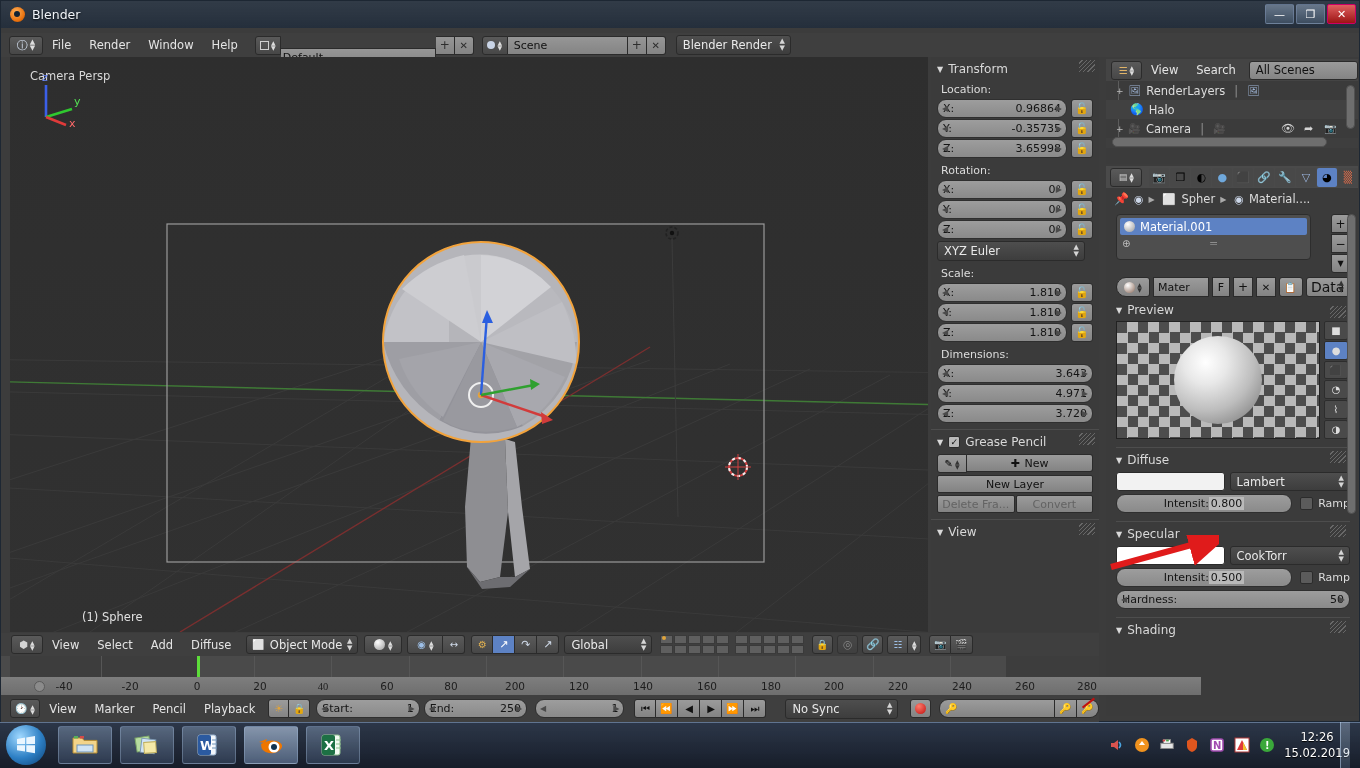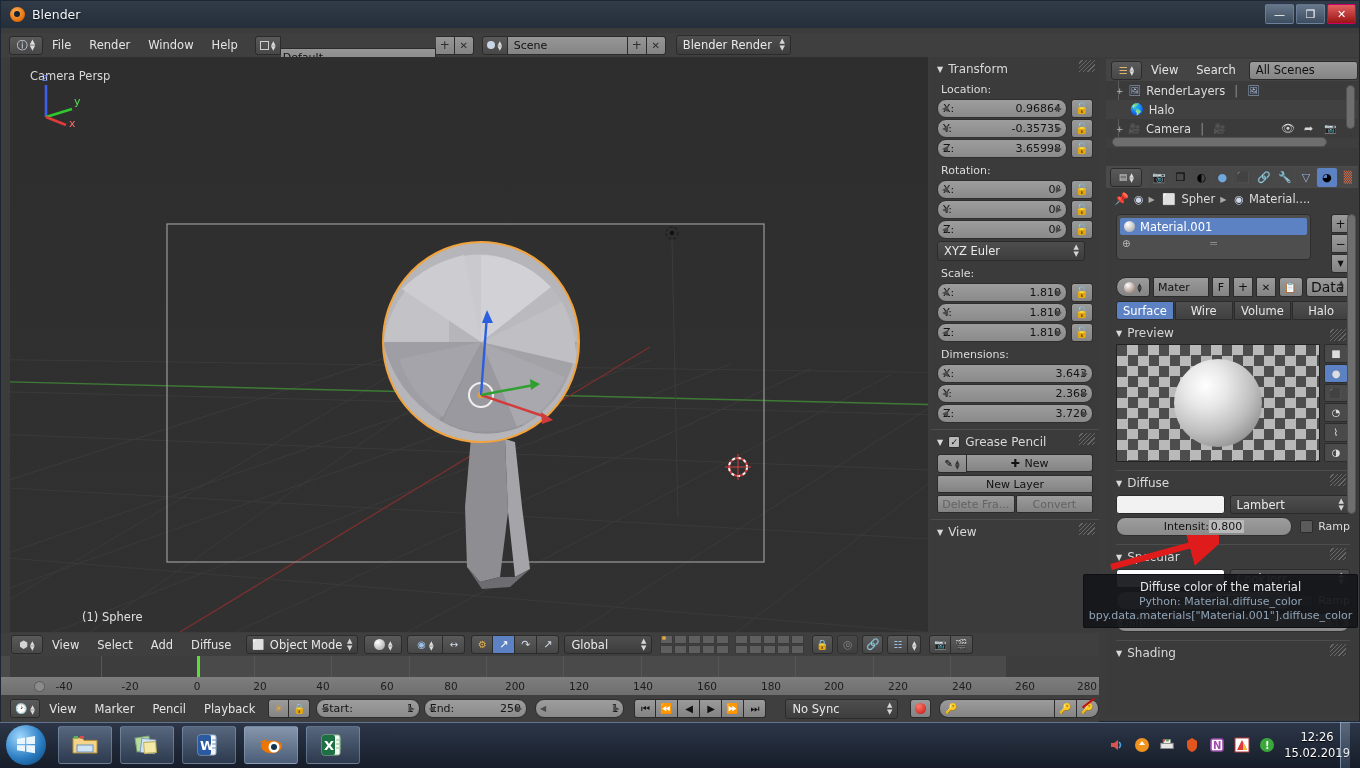--- a/index.html
+++ b/index.html
@@ -591,12 +591,6 @@
       </div>
     </div>
 
-    <div id="surfrow">
-      <div class="sb on" style="border-radius:3px 0 0 3px;">Surface</div>
-      <div class="sb">Wire</div>
-      <div class="sb">Volume</div>
-      <div class="sb" style="border-radius:0 3px 3px 0;">Halo</div>
-    </div>
 
     <div style="position:relative;margin:6px 8px 0 10px;">
       <div class="panel-title">

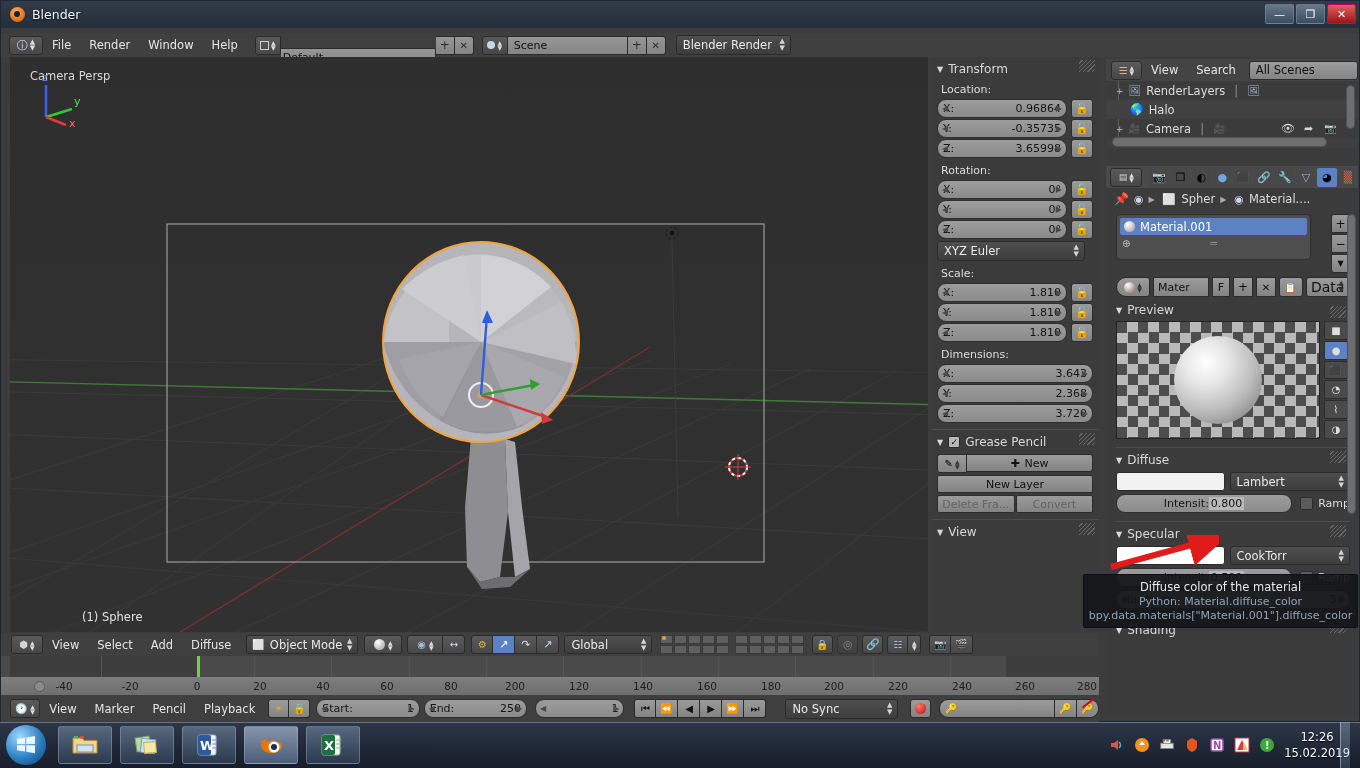--- a/index.html
+++ b/index.html
@@ -420,7 +420,7 @@
       <div class="fieldrow">
         <div class="numfield" style="flex:1;">
           <span class="nm">Y:</span>
-          <span class="nv">2.368</span>
+          <span class="nv">4.971</span>
         </div>
       </div>
       <div class="fieldrow">

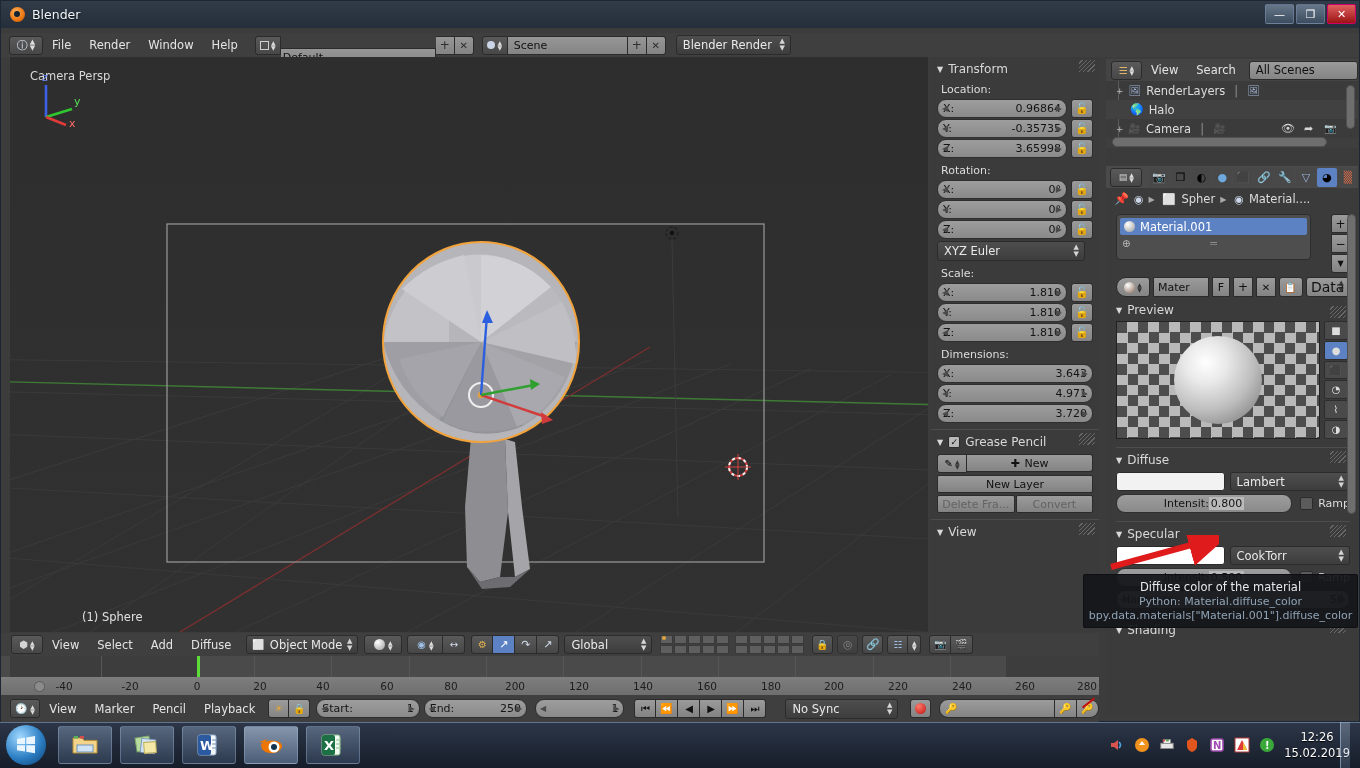--- a/index.html
+++ b/index.html
@@ -692,11 +692,6 @@
     <div style="position:absolute;right:2px;top:48px;width:9px;height:300px;border-radius:5px;background:#6e6e6e;border:1px solid #515151;"></div>
   </div>
 
-  <div id="tooltip">
-    <div class="t1">Diffuse color of the material</div>
-    <div class="t2">Python: Material.diffuse_color</div>
-    <div class="t3">bpy.data.materials["Material.001"].diffuse_color</div>
-  </div>
 
   <svg id="redarrow" viewBox="0 0 110 36">
     <defs>

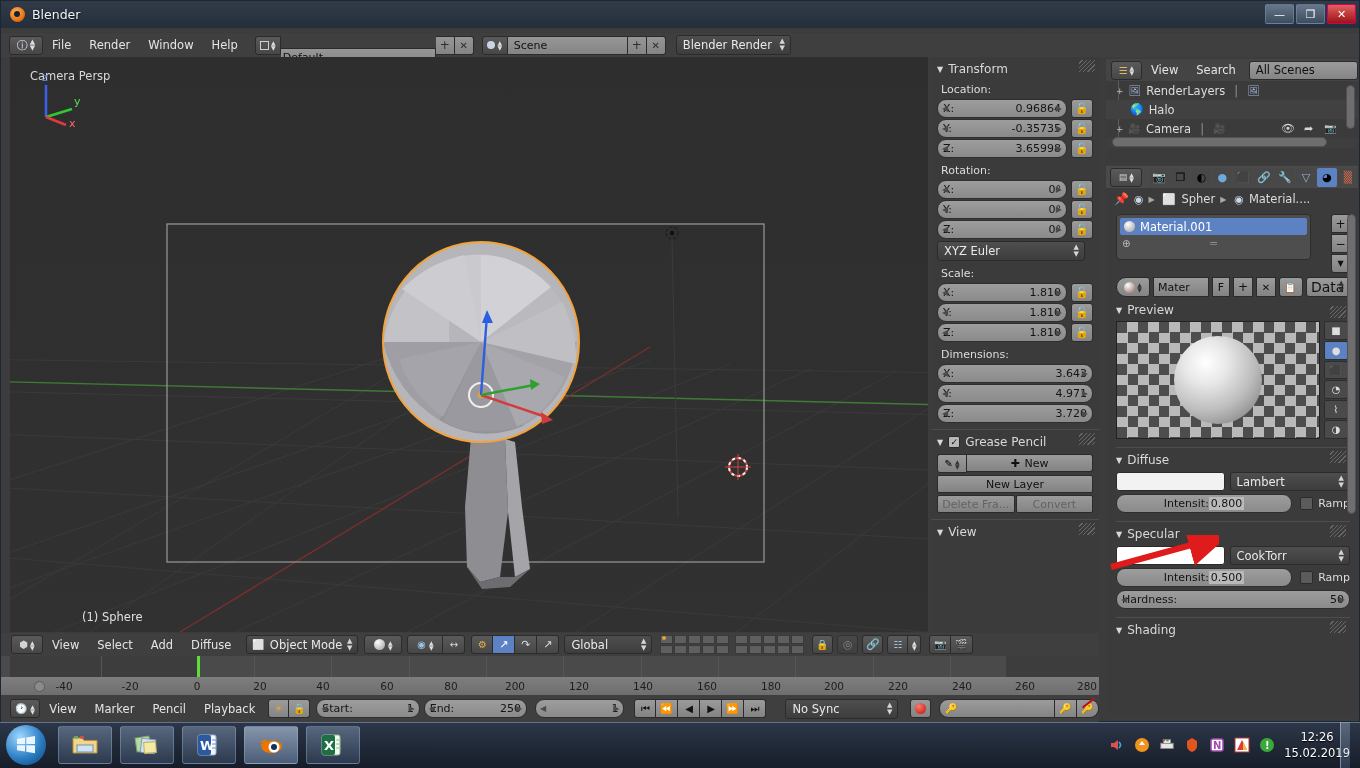--- a/index.html
+++ b/index.html
@@ -147,7 +147,7 @@
   #timeline-strip { position:absolute; left:0; top:655px; width:1098px; height:39px; background:#4a4a4a; }
   #tl-dark { position:absolute; left:9px; top:0; width:187px; height:21px; background:#3d3d3d; }
   #tl-play { position:absolute; left:196px; top:0; width:3px; height:21px; background:#5ddd3a; }
-  #tl-ticks { position:absolute; left:0; top:21px; width:1098px; height:18px;
+  #tl-ticks { position:absolute; left:0; top:21px; width:1200px; height:18px;
     background:linear-gradient(180deg,#7e7e7e,#6e6e6e); display:flex; align-items:center; }
   .tl-num { position:absolute; font-size:10.5px; color:#1d1d1d; transform:translateX(-50%); }
   .tl-vline { position:absolute; top:0; width:1px; height:21px; background:#565656; }

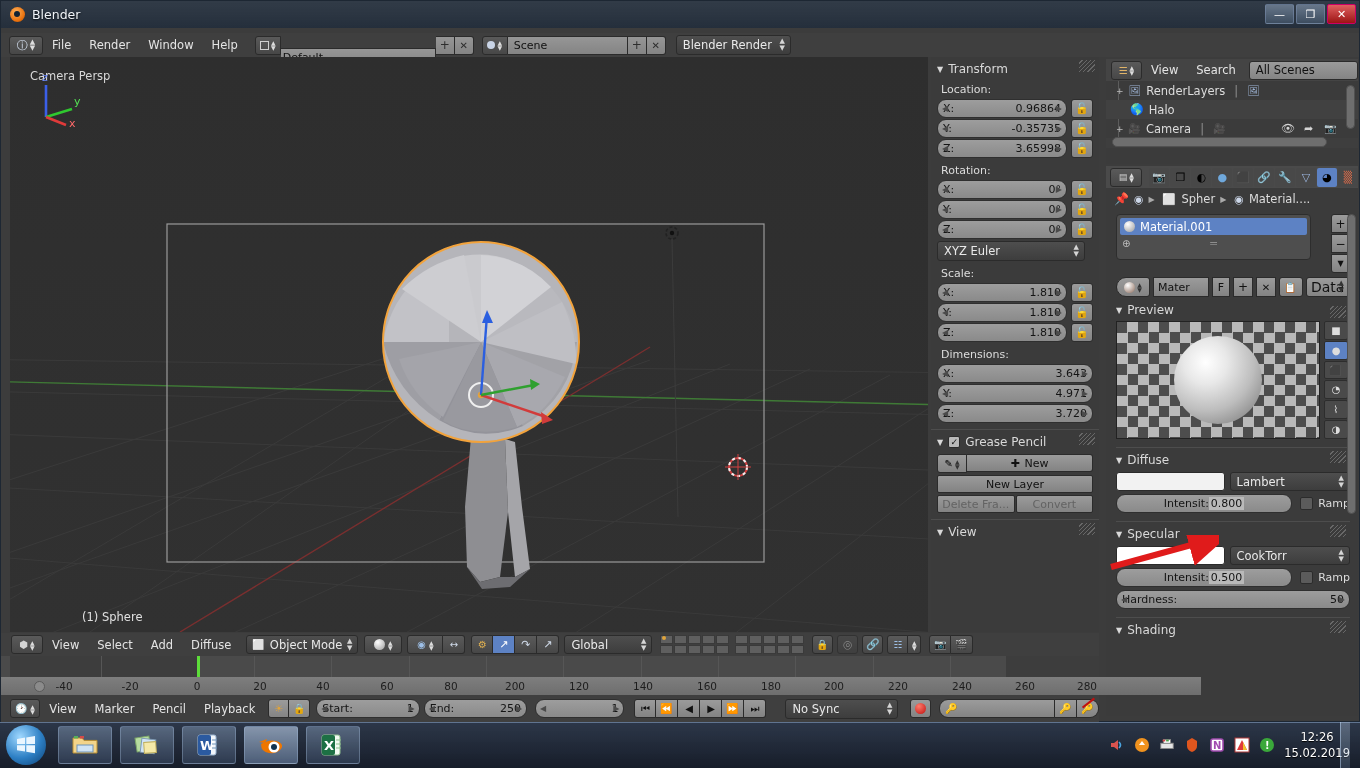--- a/index.html
+++ b/index.html
@@ -833,7 +833,7 @@
       <span class="tl-num" style="left:129px;">-20</span>
       <span class="tl-num" style="left:196px;">0</span>
       <span class="tl-num" style="left:259px;">20</span>
-      <span class="tl-num" style="left:322px;">40</span>
+      <span class="tl-num" style="left:322px;font-family:Liberation Serif, serif;">40</span>
       <span class="tl-num" style="left:386px;">60</span>
       <span class="tl-num" style="left:450px;">80</span>
       <span class="tl-num" style="left:514px;">200</span>

